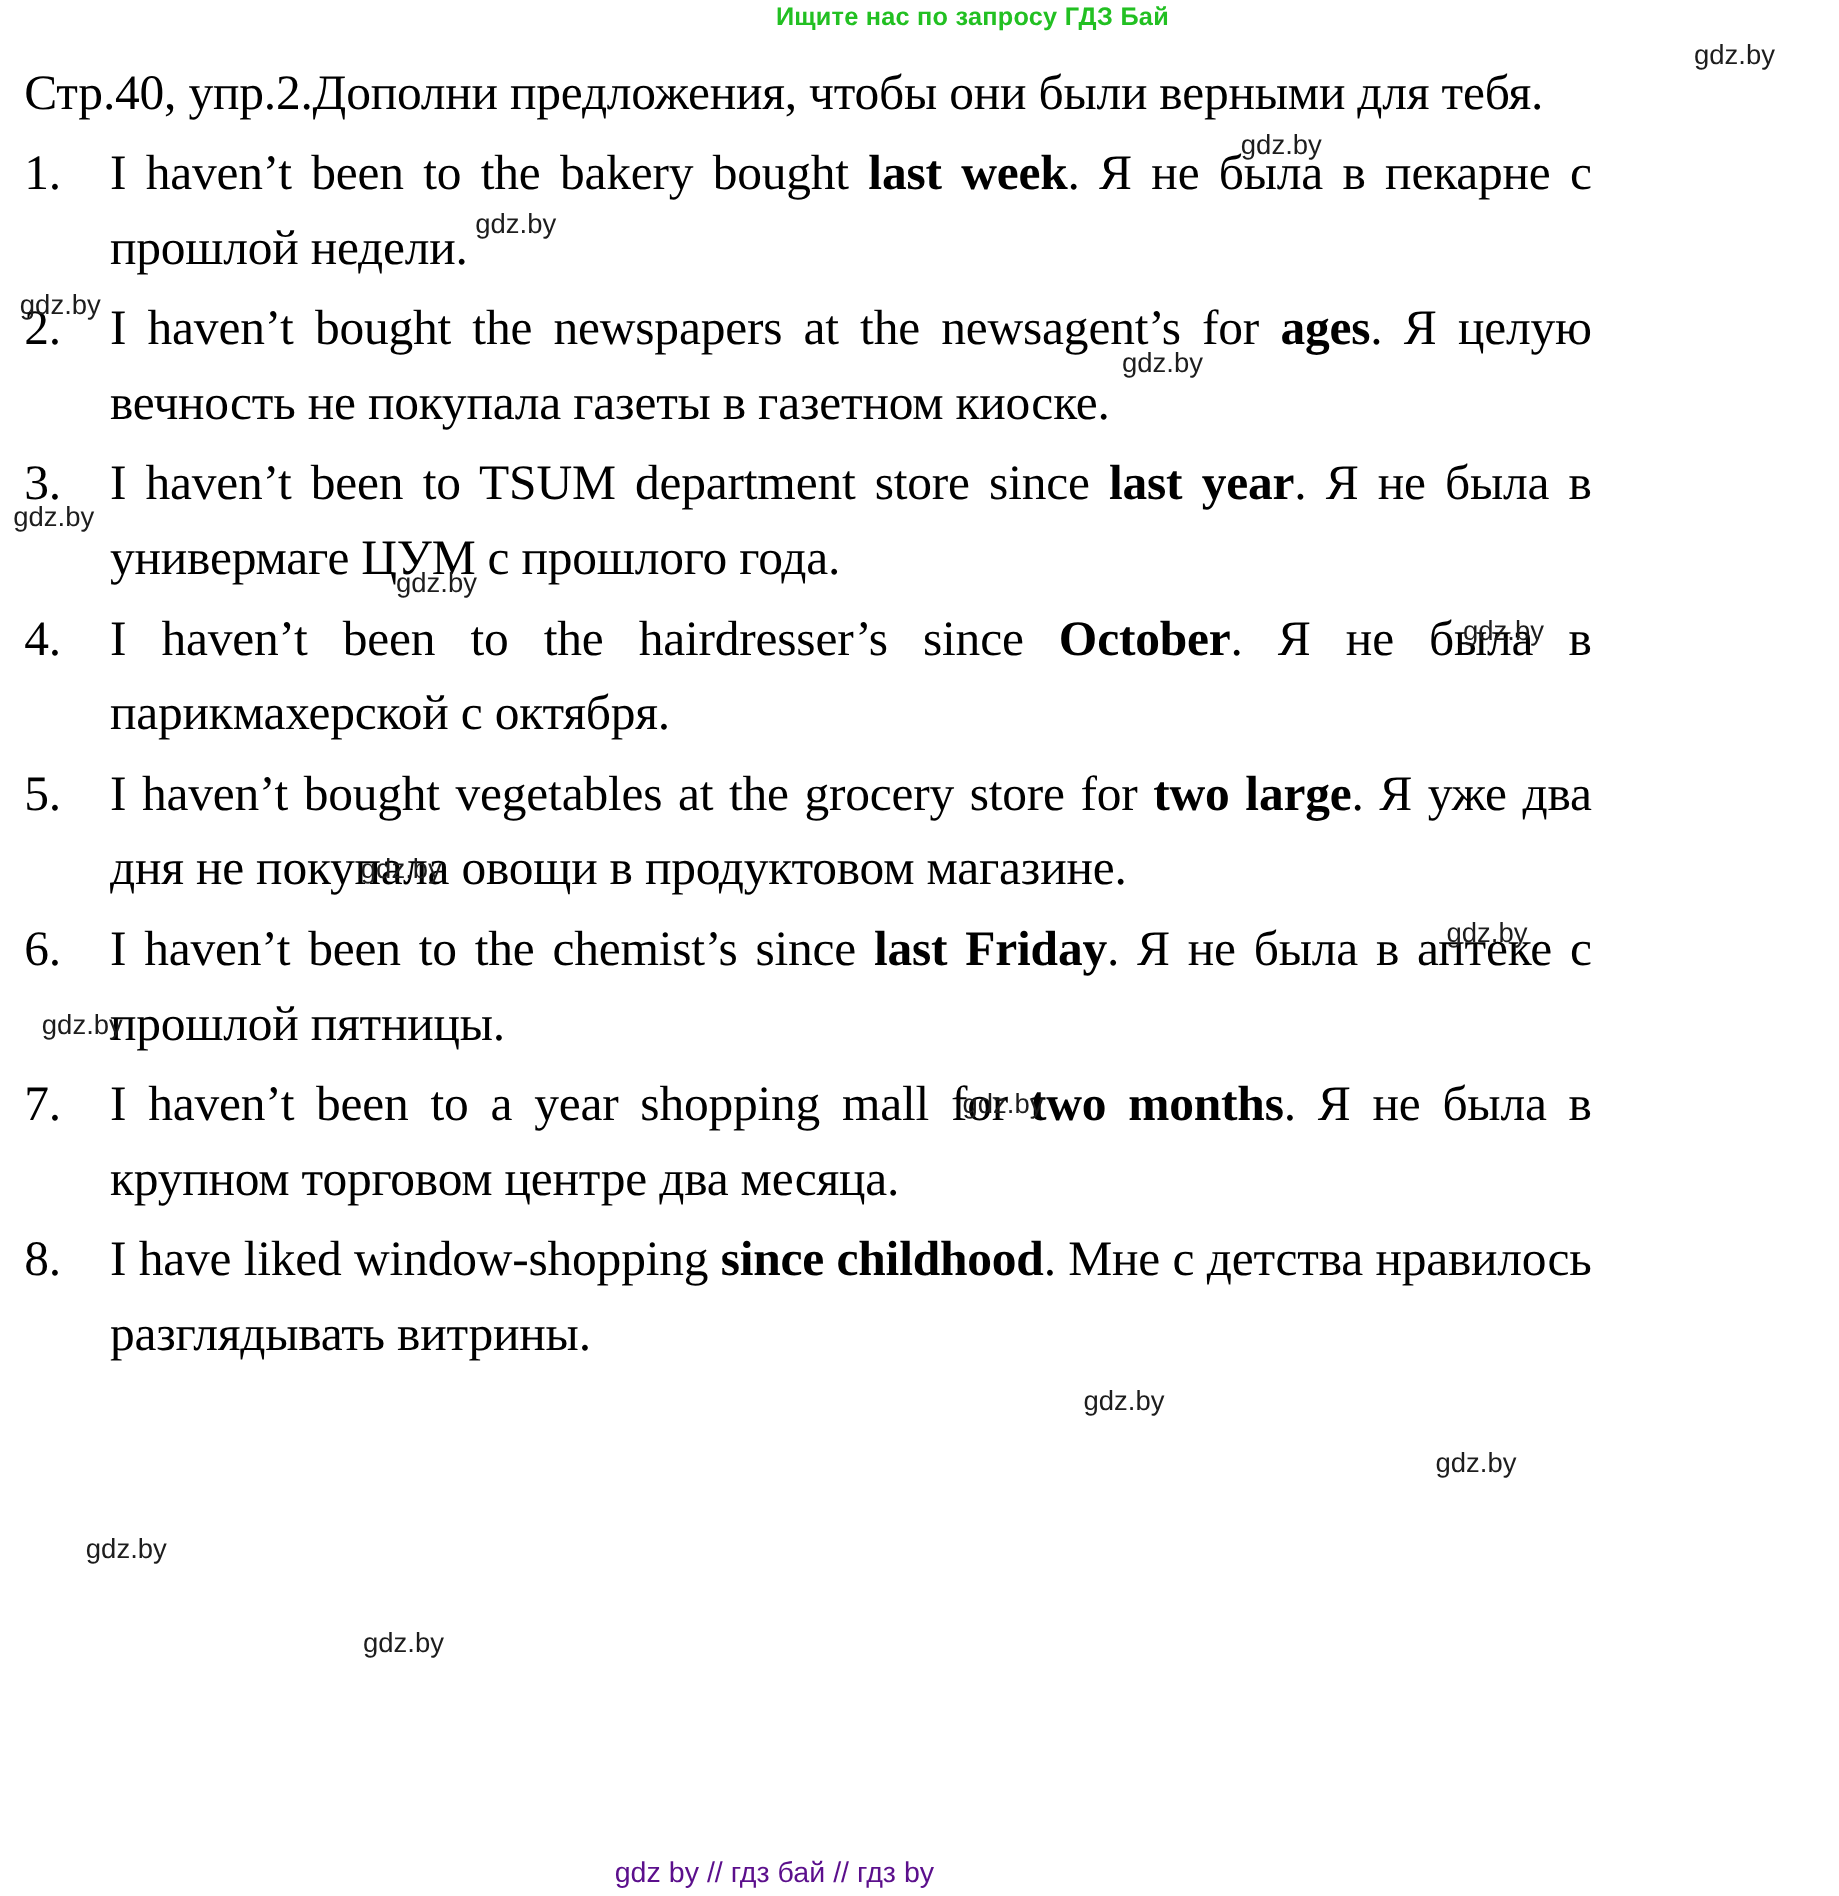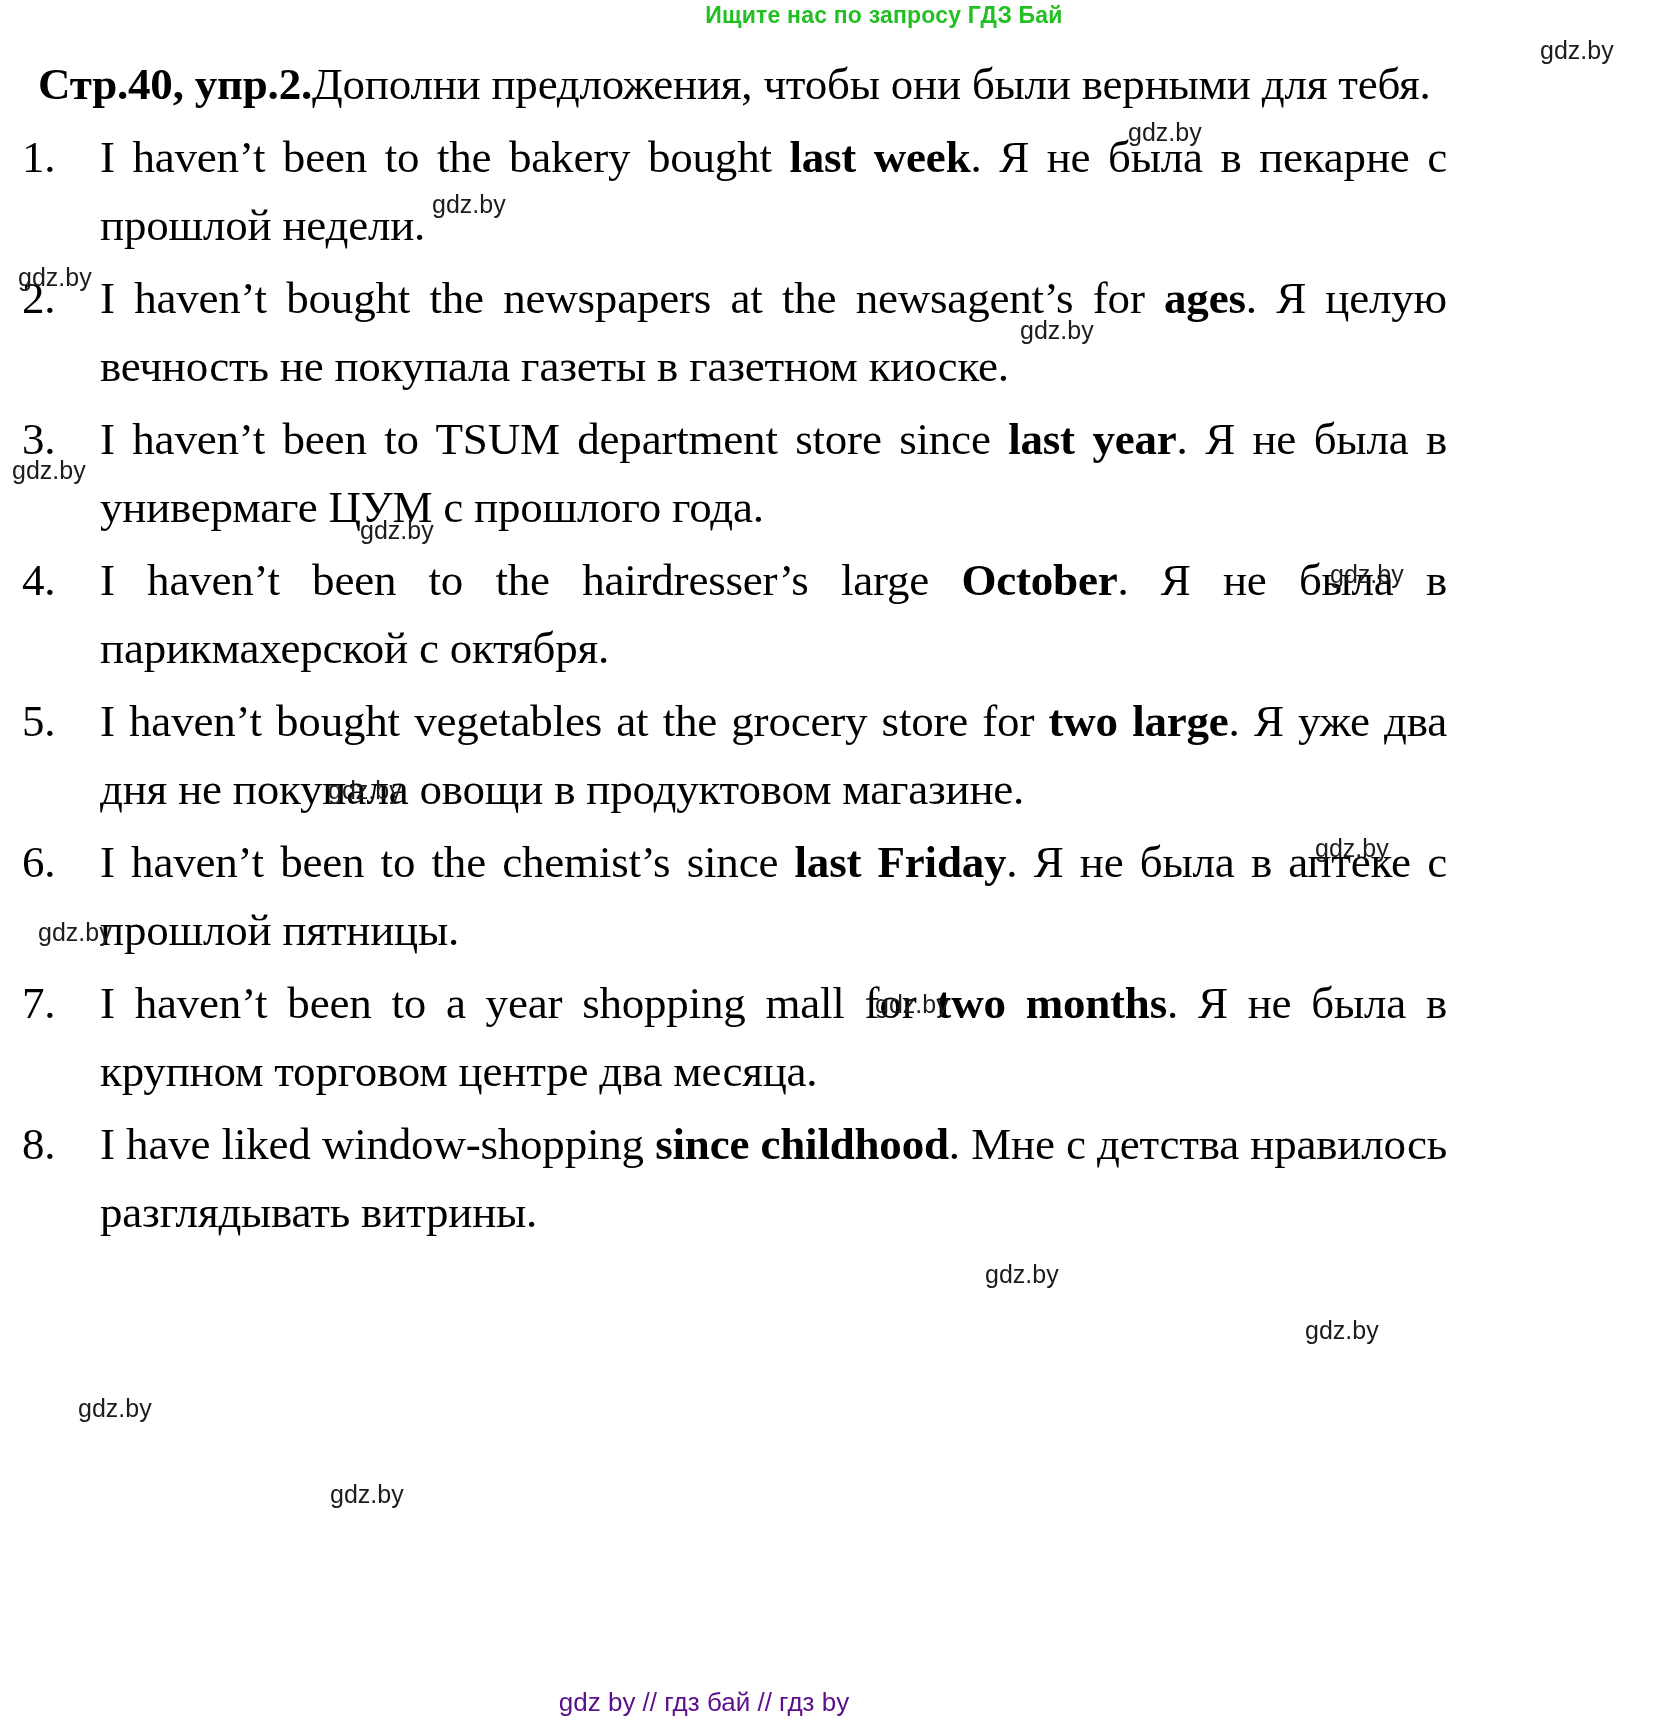--- a/index.html
+++ b/index.html
@@ -83,8 +83,7 @@
     letter-spacing: -0.2px;
   }
   .task-head .ref {
-    font-weight: bold;
-    margin-left: 16px;
+    font-weight: normal;
   }
 
   ol.answers {

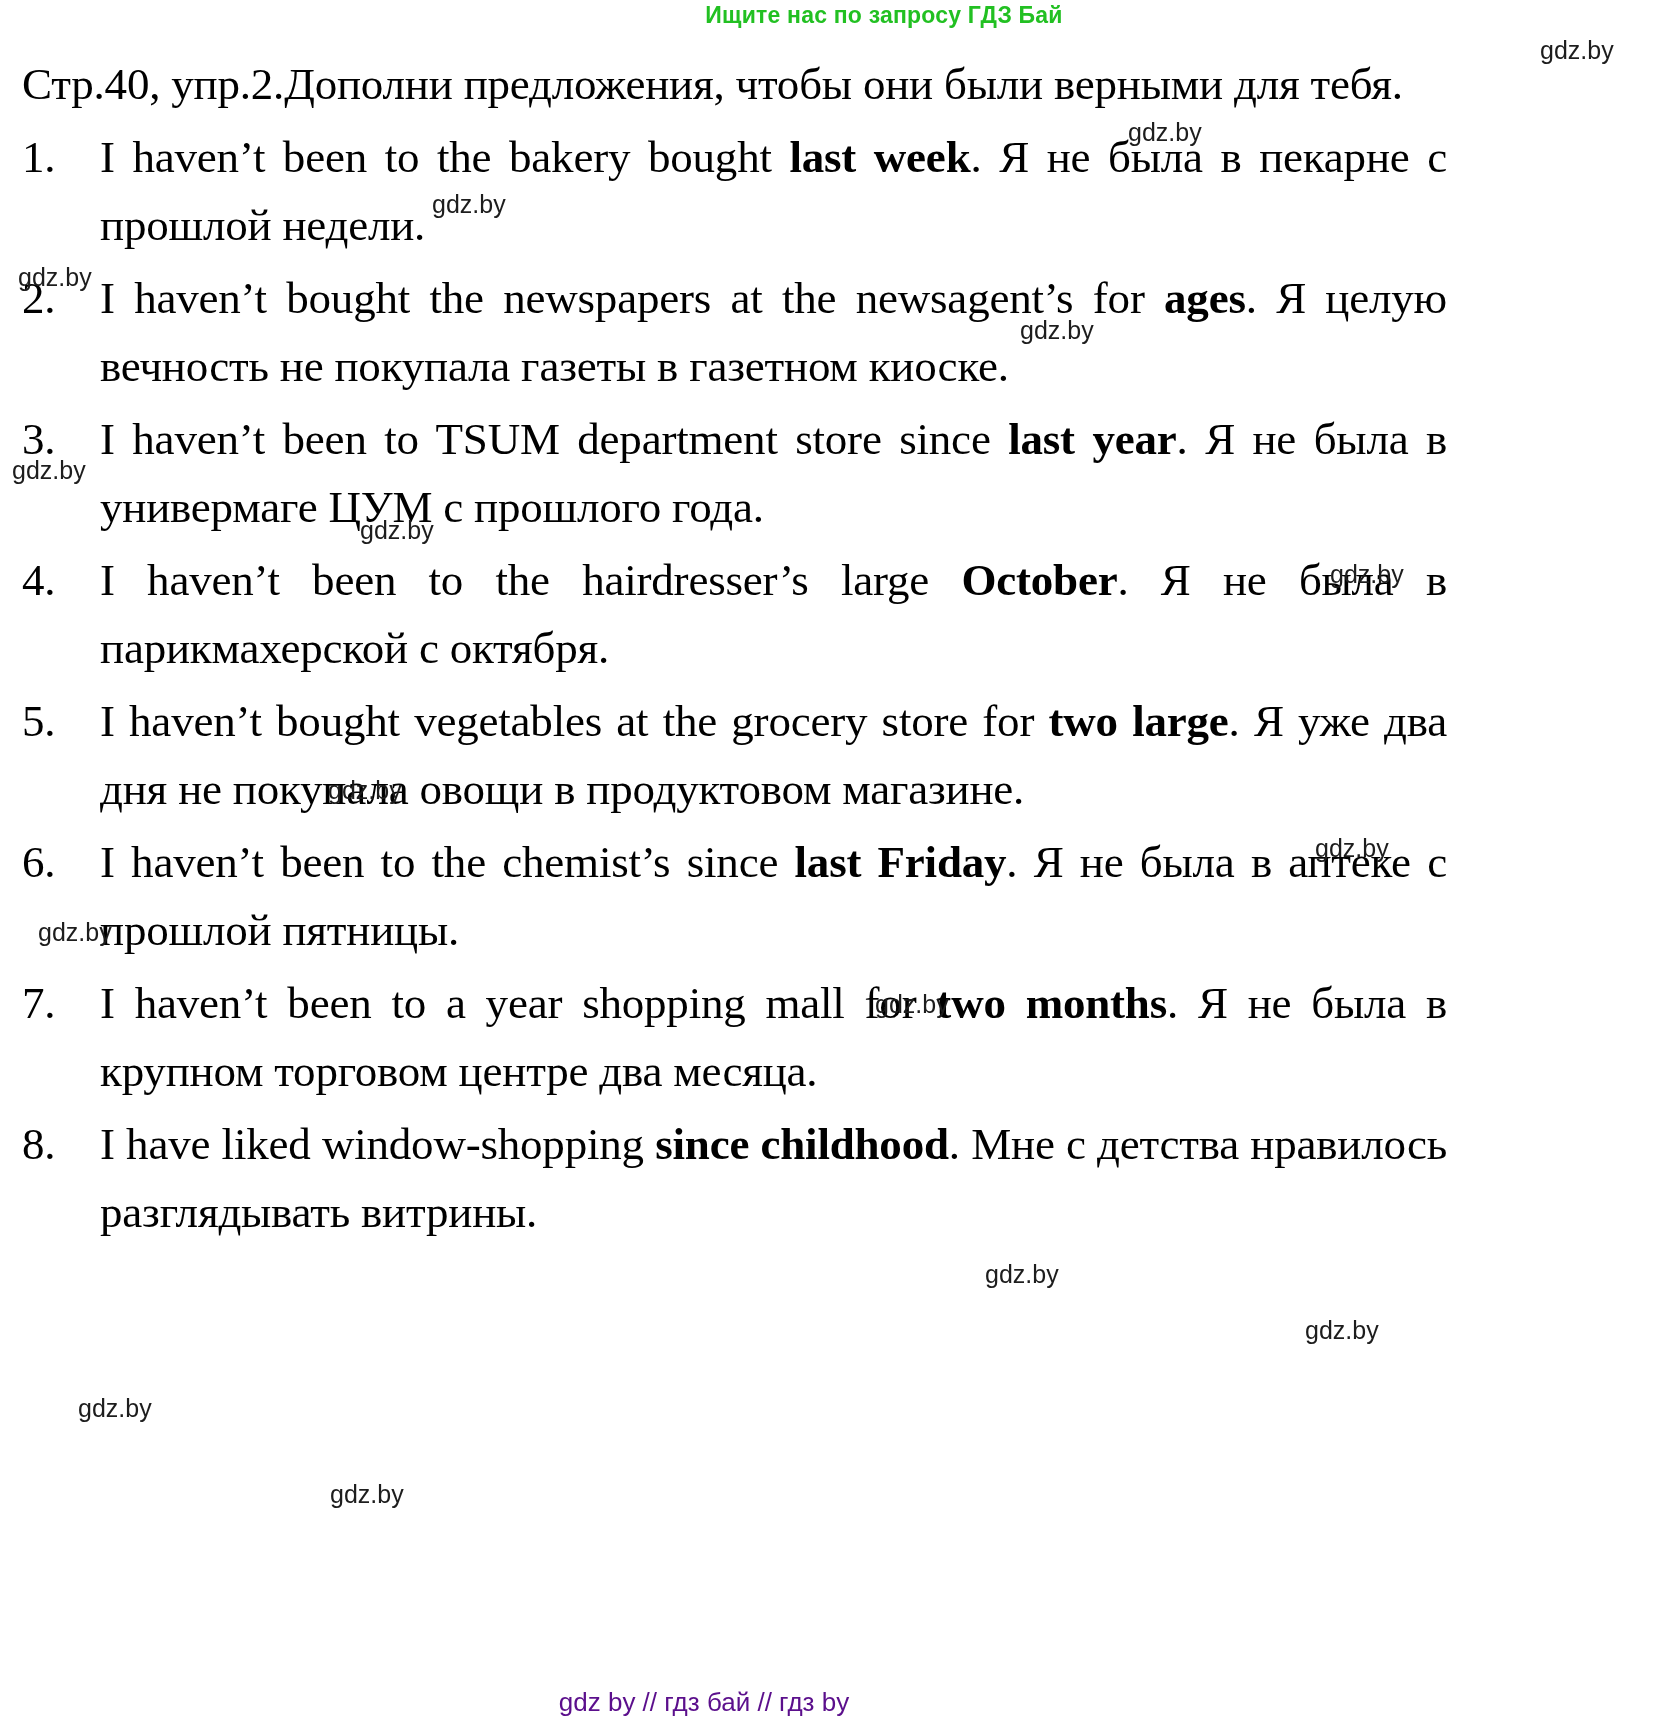--- a/index.html
+++ b/index.html
@@ -154,7 +154,7 @@
         <li><span>I haven’t been to the bakery bought </span><b>last week</b><span>. </span><span>Я не была в пекарне с прошлой недели.</span></li>
         <li><span>I haven’t bought the newspapers at the newsagent’s for </span><b>ages</b><span>. </span><span>Я целую вечность не покупала газеты в газетном киоске.</span></li>
         <li><span>I haven’t been to TSUM department store since </span><b>last year</b><span>. </span><span>Я не была в универмаге ЦУМ с прошлого года.</span></li>
-        <li><span>I haven’t been to the hairdresser’s large </span><b>October</b><span>. </span><span>Я не была в парикмахерской с октября.</span></li>
+        <li><span>I haven’t been to the hairdresser’s since </span><b>October</b><span>. </span><span>Я не была в парикмахерской с октября.</span></li>
         <li><span>I haven’t bought vegetables at the grocery store for </span><b>two large</b><span>. </span><span>Я уже два дня не покупала овощи в продуктовом магазине.</span></li>
         <li><span>I haven’t been to the chemist’s since </span><b>last Friday</b><span>. </span><span>Я не была в аптеке с прошлой пятницы.</span></li>
         <li><span>I haven’t been to a year shopping mall for </span><b>two months</b><span>. </span><span>Я не была в крупном торговом центре два месяца.</span></li>

